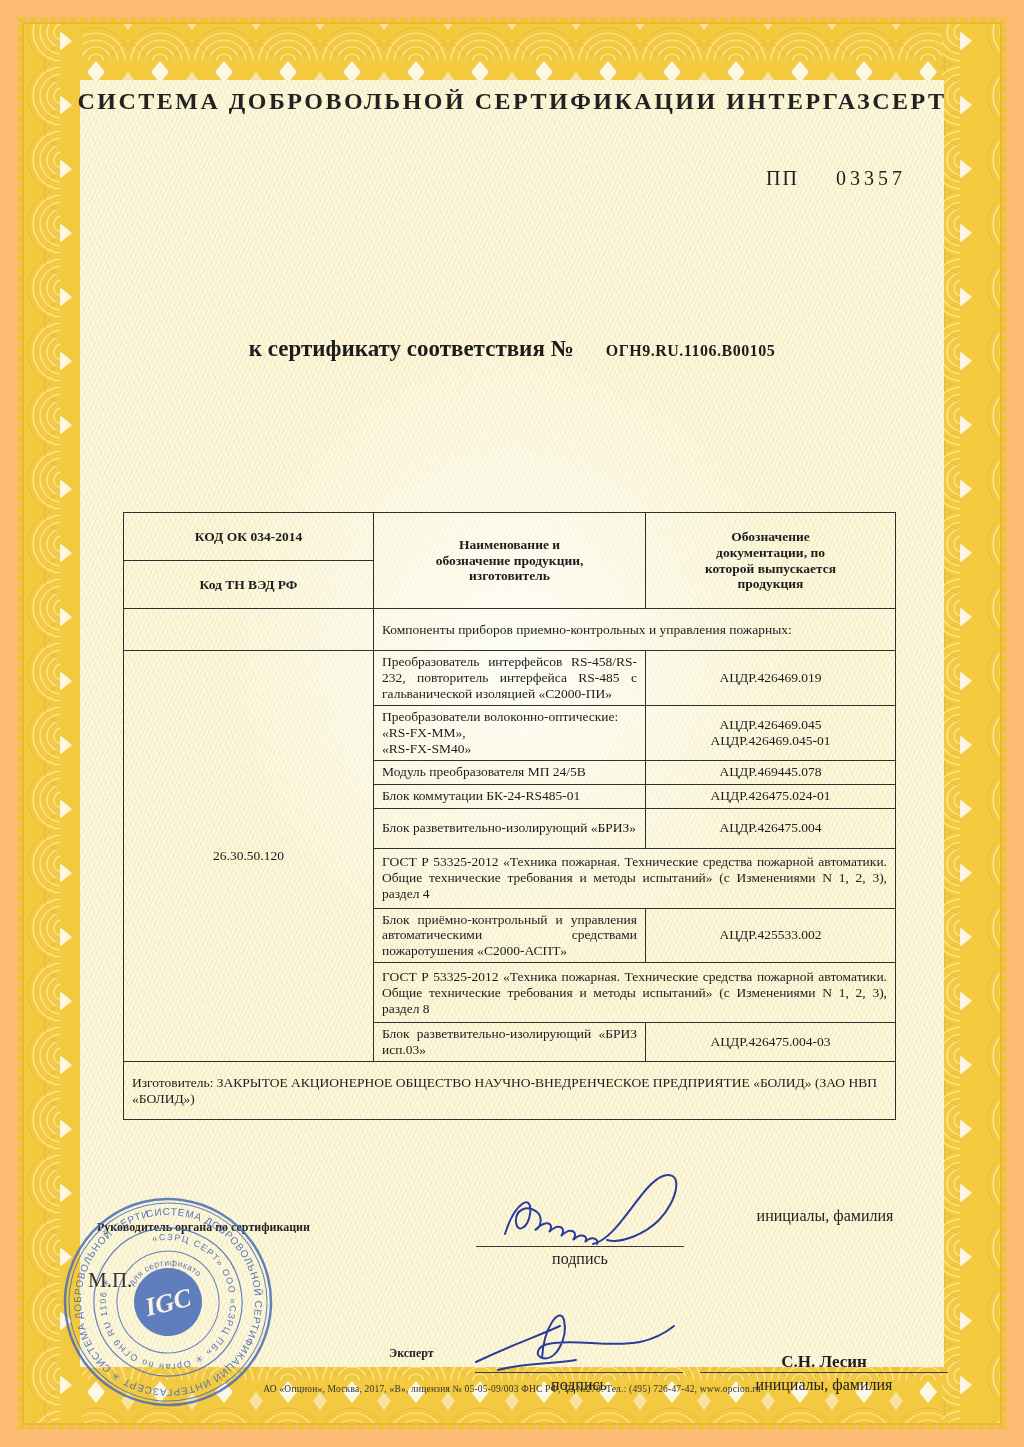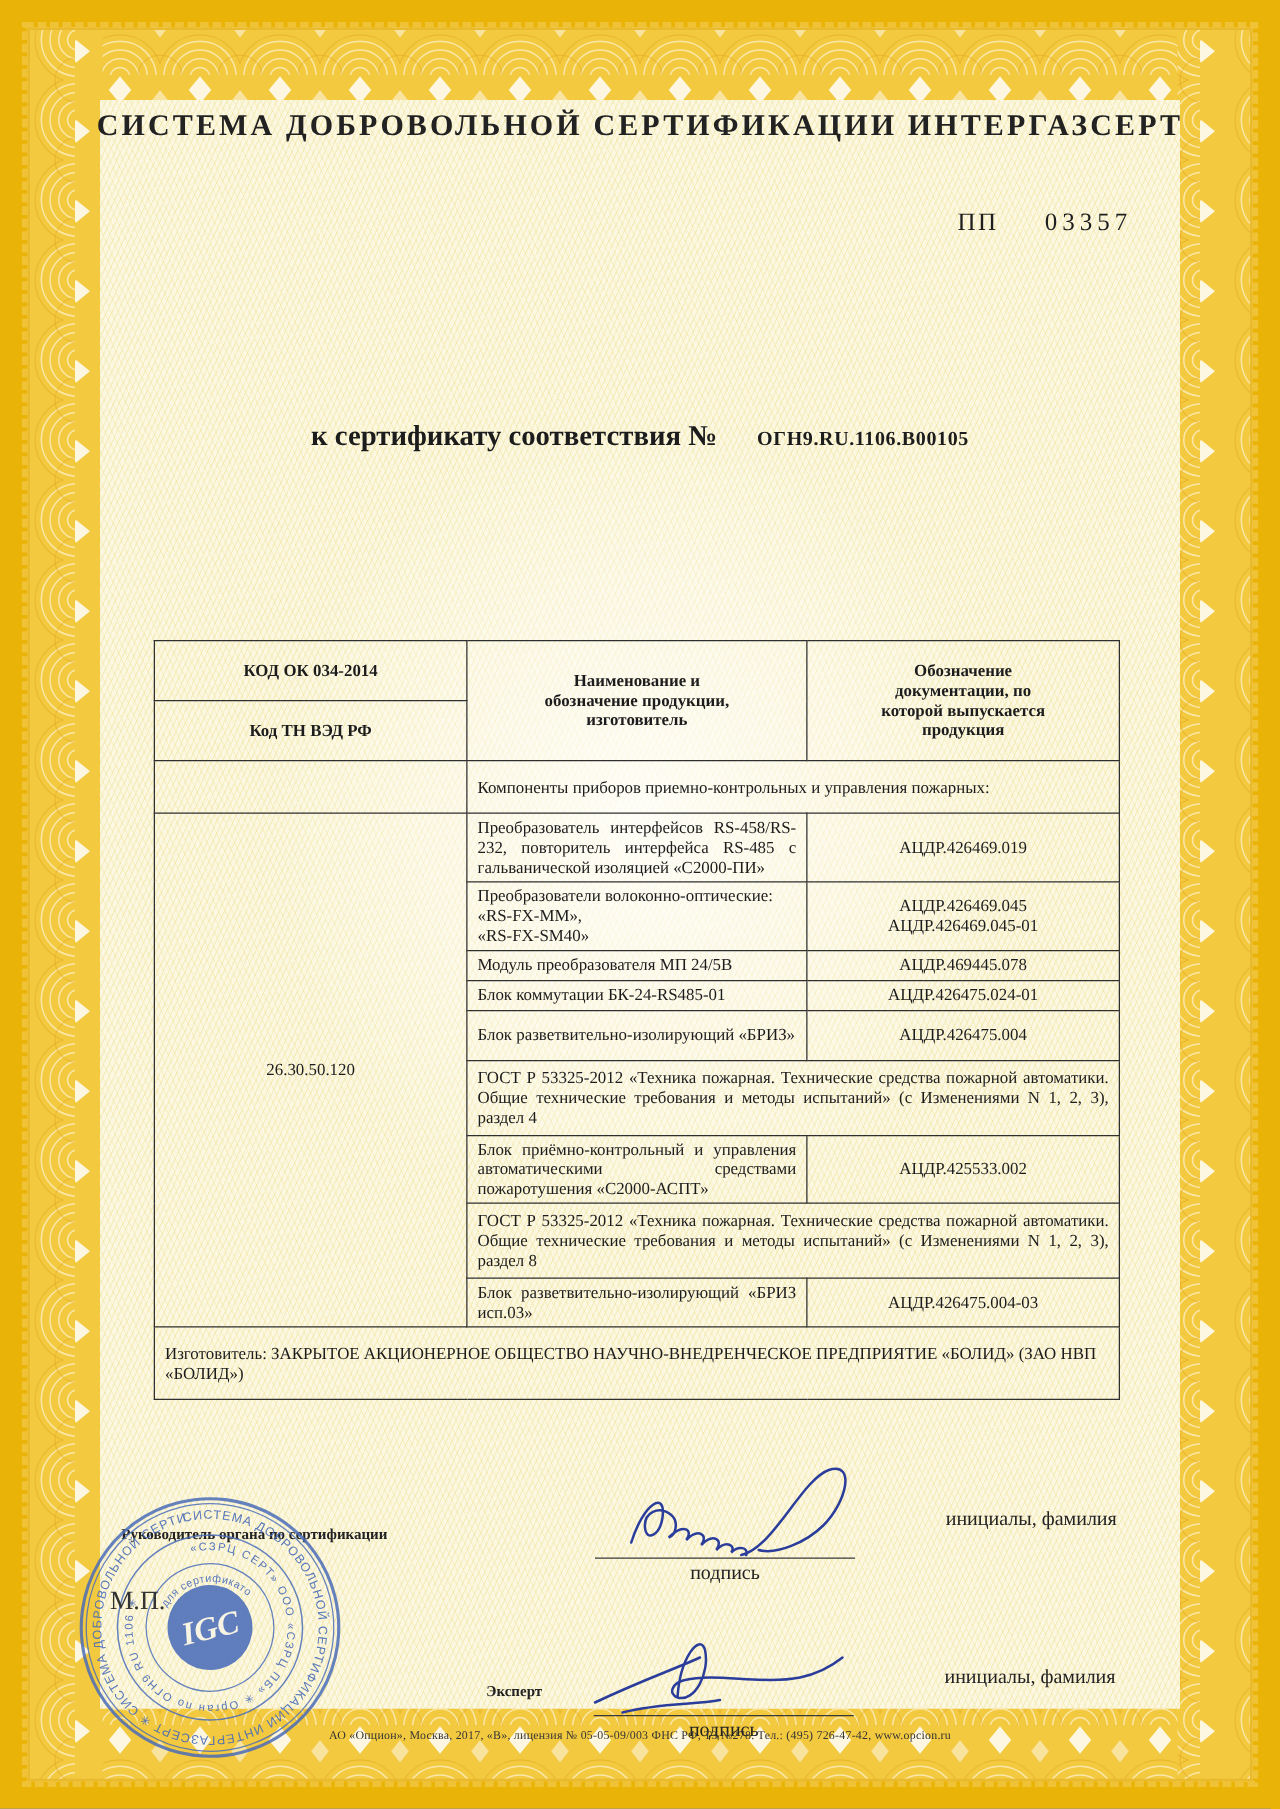--- a/index.html
+++ b/index.html
@@ -6,7 +6,7 @@
   .page{
     position:relative;
     width:1024px;height:1447px;
-    background:#eab308;
+    background:#fdba74;
     overflow:hidden;
     font-family:"Liberation Serif","DejaVu Serif",serif;
     color:#1c1c1c;

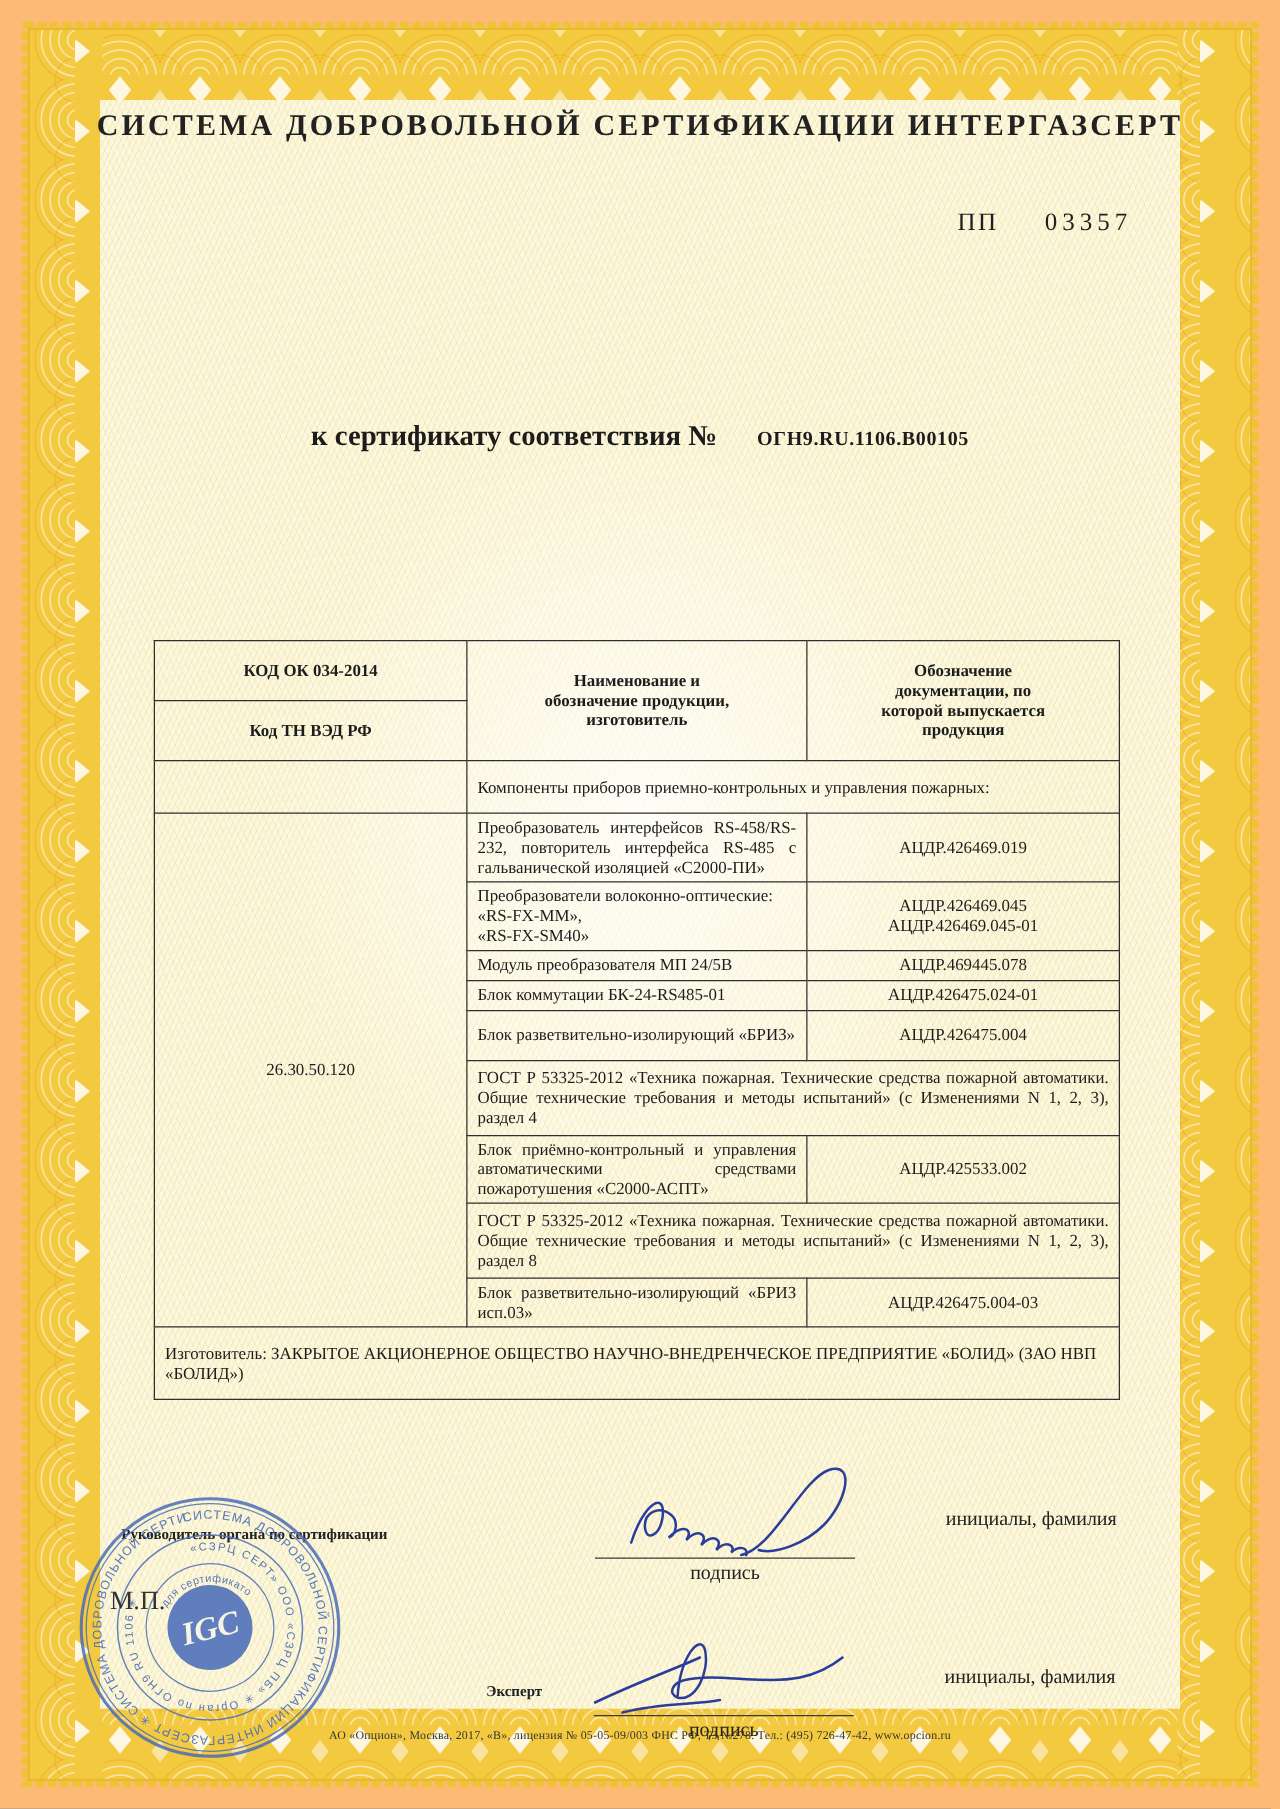--- a/index.html
+++ b/index.html
@@ -263,6 +263,7 @@
     </div>
 
     <div class="sig-slot" style="left:700px;top:1330px;width:248px;">
+      <div class="line name" style="height:42px;">С.Н. Лесин</div>
       <div class="caption">инициалы, фамилия</div>
     </div>
 

